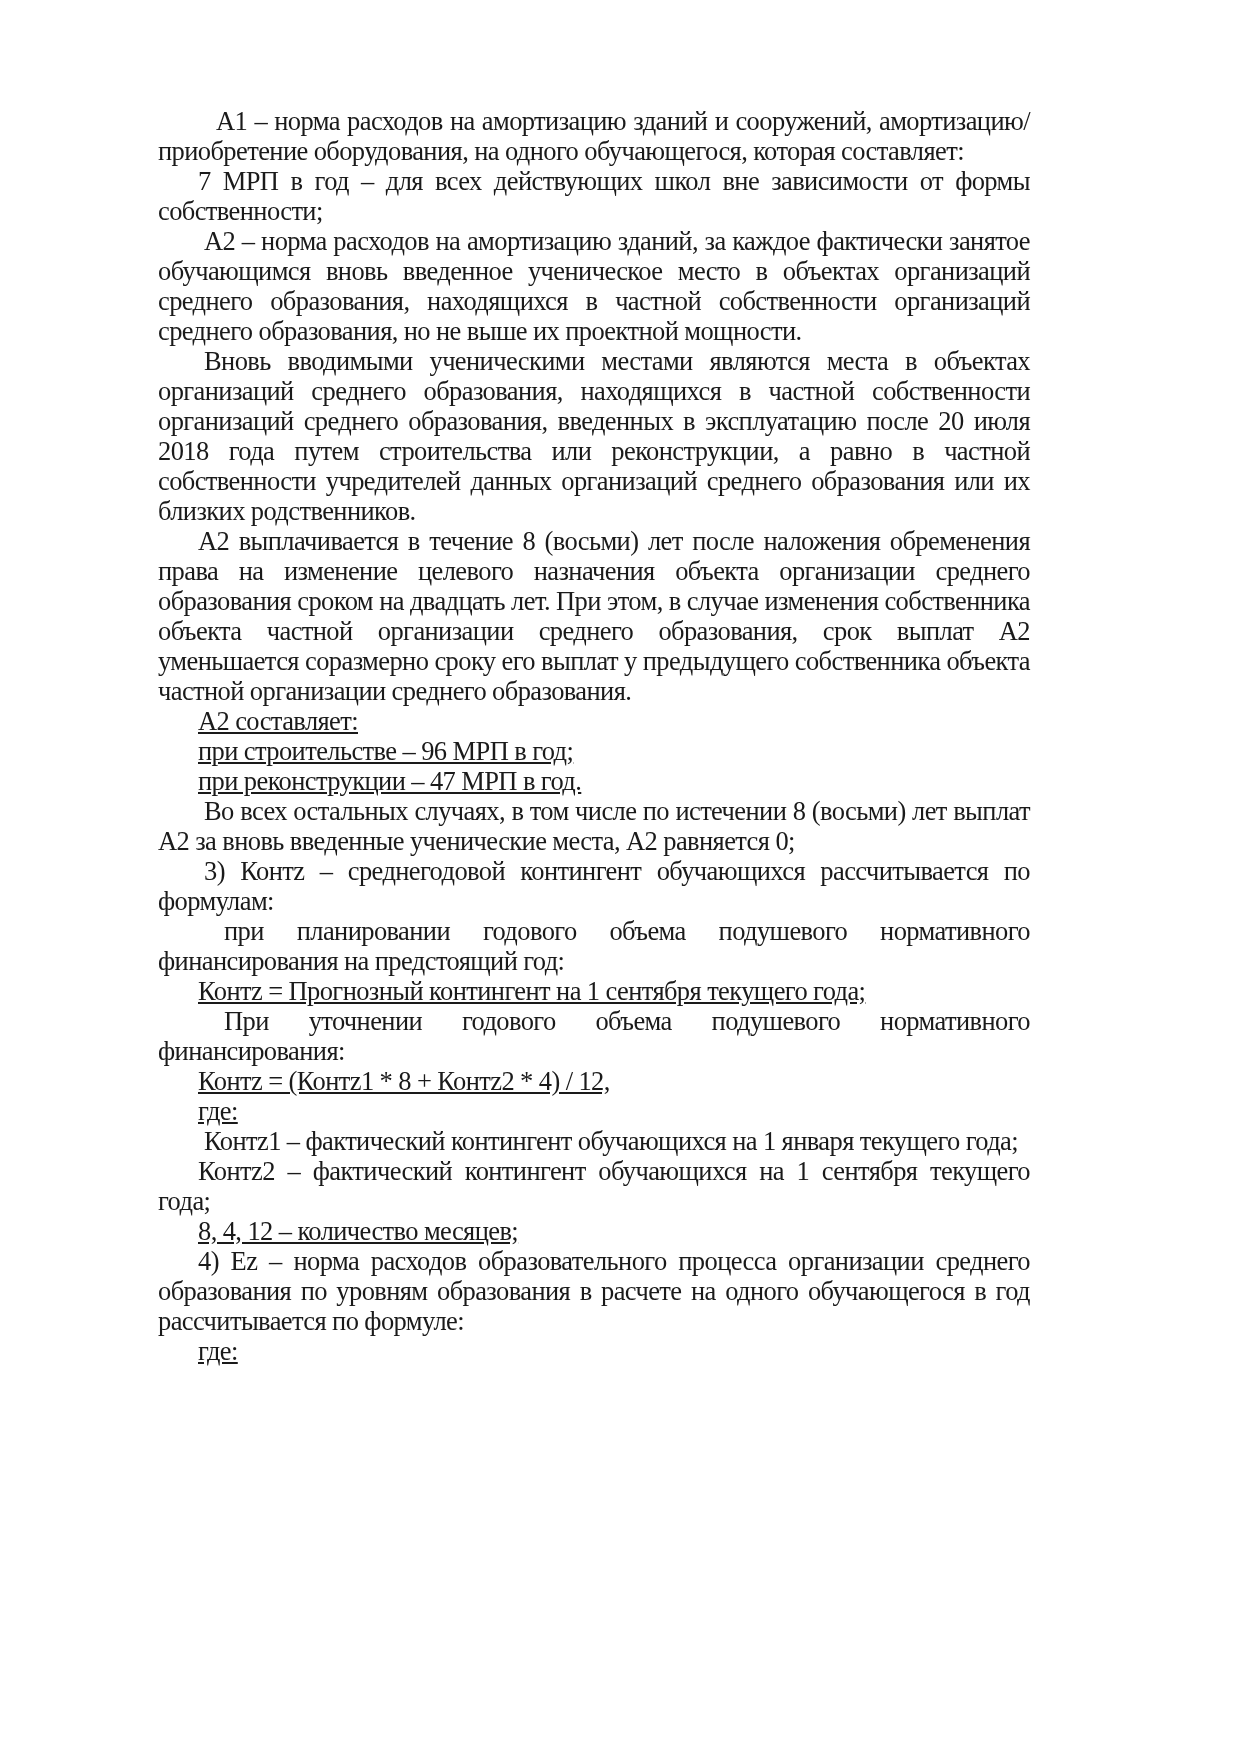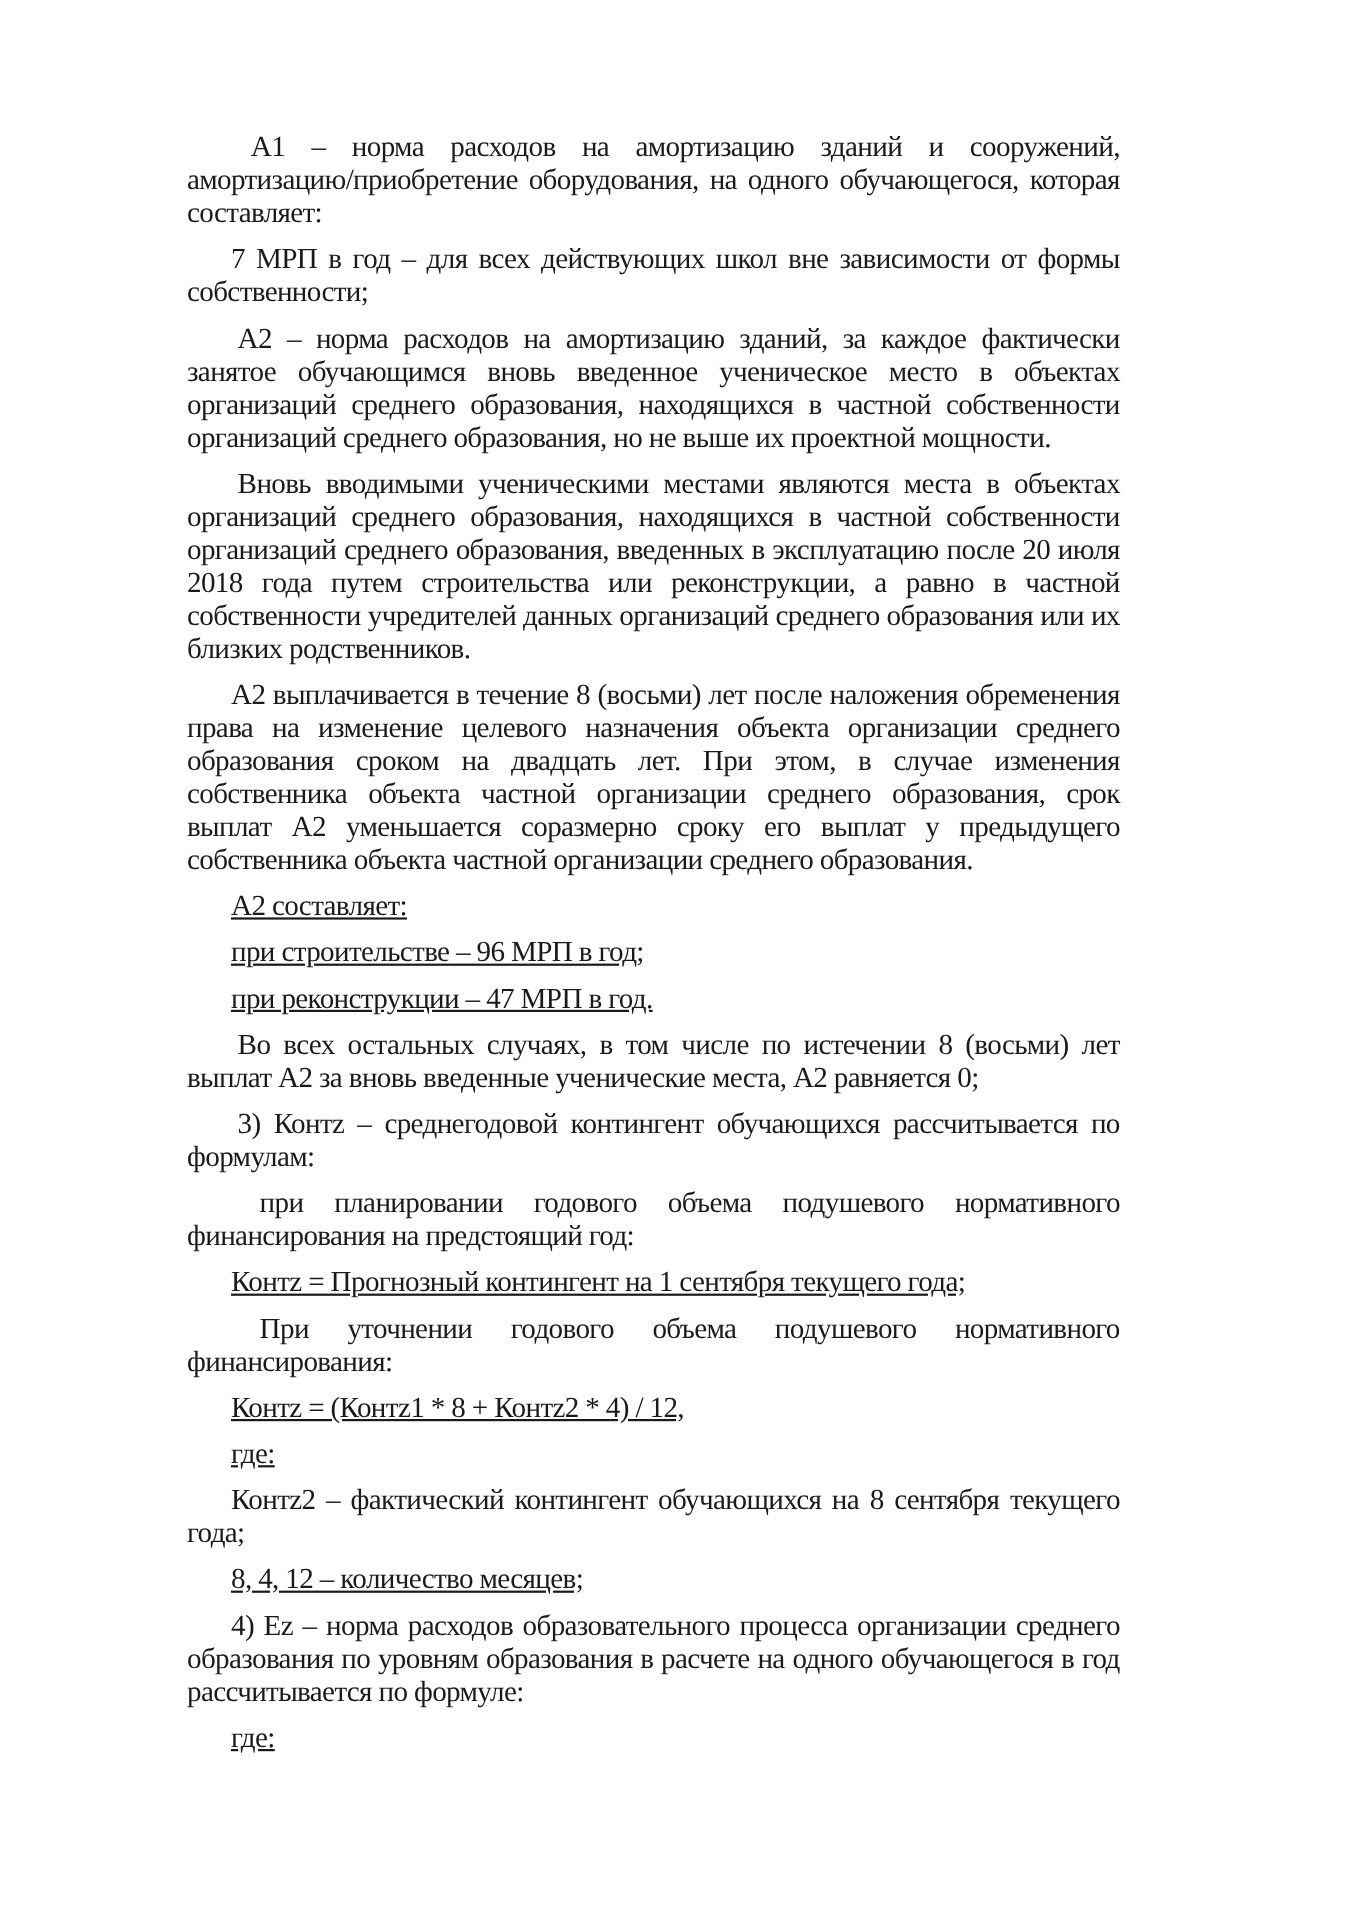--- a/index.html
+++ b/index.html
@@ -16,7 +16,7 @@
       letter-spacing: -0.6px;
     }
     .page p {
-      margin: 12px;
+      margin: 0;
       text-align: justify;
       text-align-last: left;
     }

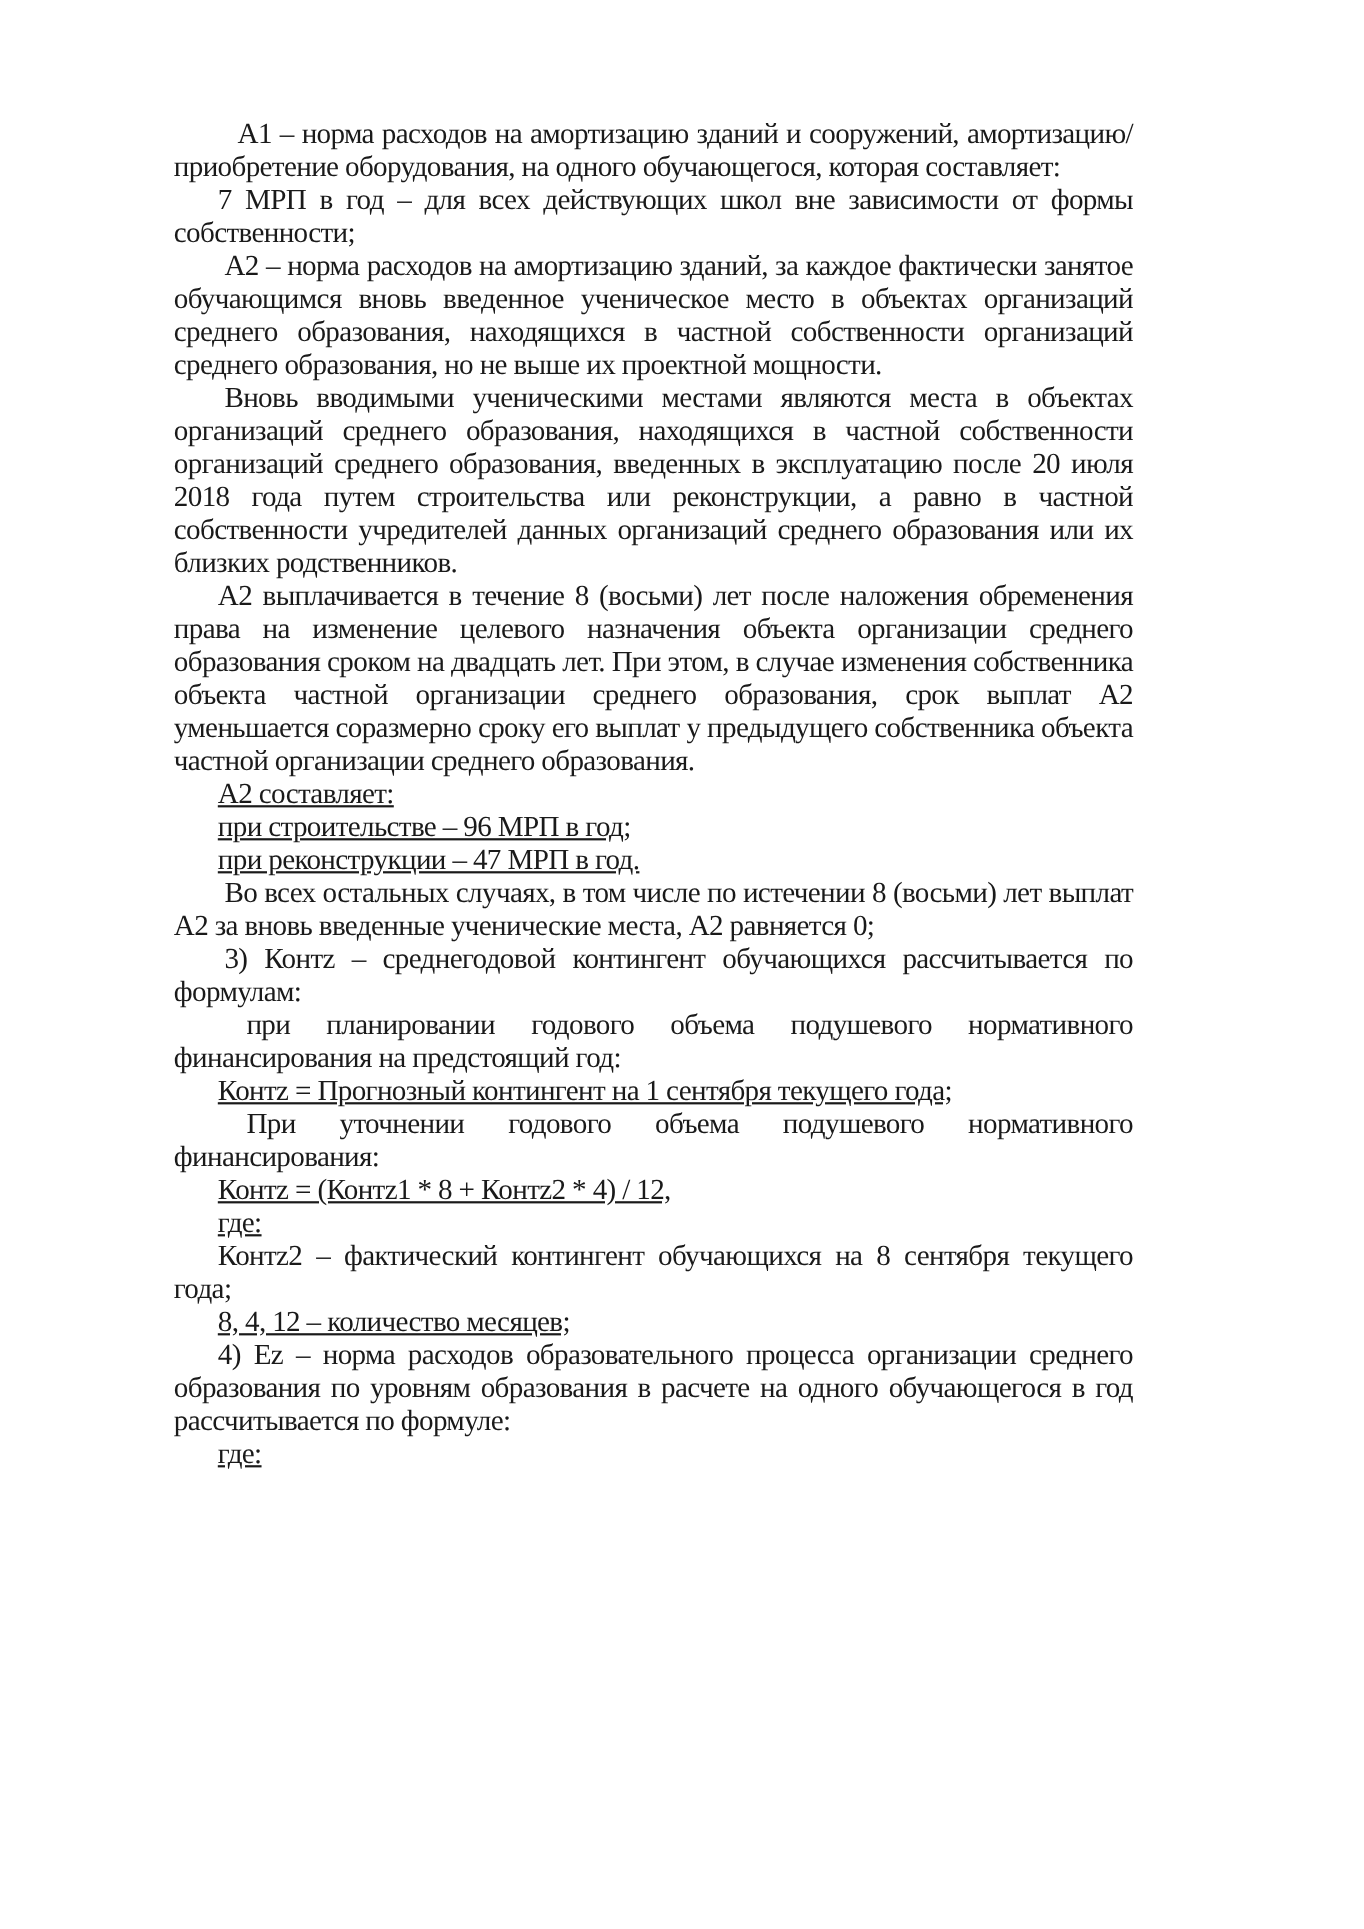--- a/index.html
+++ b/index.html
@@ -45,6 +45,7 @@
   <p class="ind4">При уточнении годового объема подушевого нормативного финансирования:</p>
   <p class="plain-ind">Контz = (Контz1 * 8 + Контz2 * 4) / 12,</p>
   <p class="plain-ind">где:</p>
+  <p class="ind2">Контz1 – фактический контингент обучающихся на 1 января текущего года;</p>
   <p class="ind3">Контz2 – фактический контингент обучающихся на 8 сентября текущего года;</p>
   <p class="plain-ind">8, 4, 12 – количество месяцев;</p>
   <p class="ind3">4) Ez – норма расходов образовательного процесса организации среднего образования по уровням образования в расчете на одного обучающегося в год рассчитывается по формуле:</p>

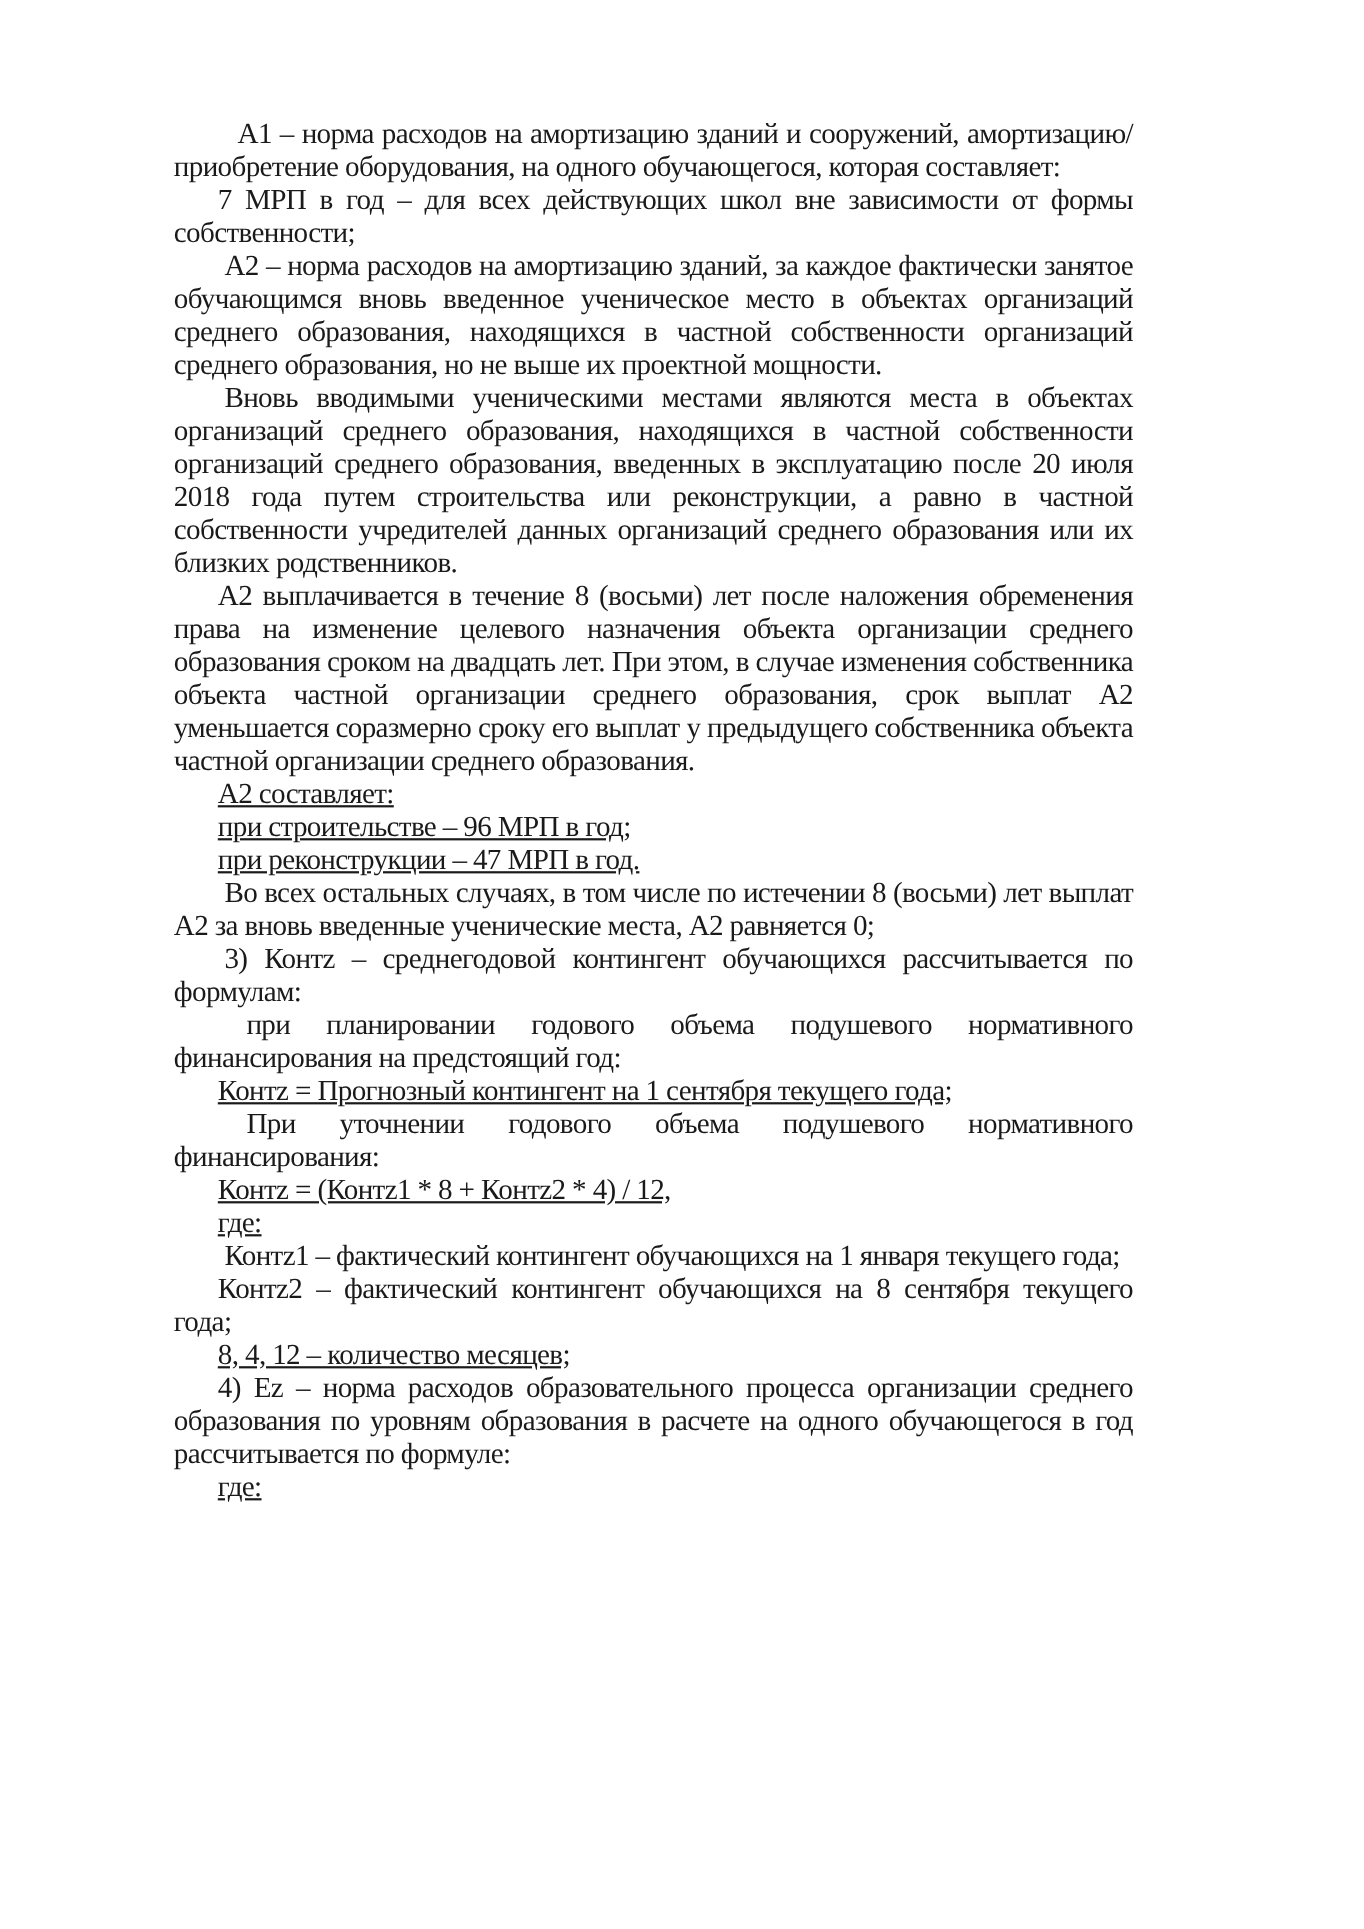--- a/index.html
+++ b/index.html
@@ -46,7 +46,7 @@
   <p class="plain-ind">Контz = (Контz1 * 8 + Контz2 * 4) / 12,</p>
   <p class="plain-ind">где:</p>
   <p class="ind2">Контz1 – фактический контингент обучающихся на 1 января текущего года;</p>
-  <p class="ind3">Контz2 – фактический контингент обучающихся на 8 сентября текущего года;</p>
+  <p class="ind3">Контz2 – фактический контингент обучающихся на 1 сентября текущего года;</p>
   <p class="plain-ind">8, 4, 12 – количество месяцев;</p>
   <p class="ind3">4) Ez – норма расходов образовательного процесса организации среднего образования по уровням образования в расчете на одного обучающегося в год рассчитывается по формуле:</p>
   <p class="plain-ind">где:</p>

